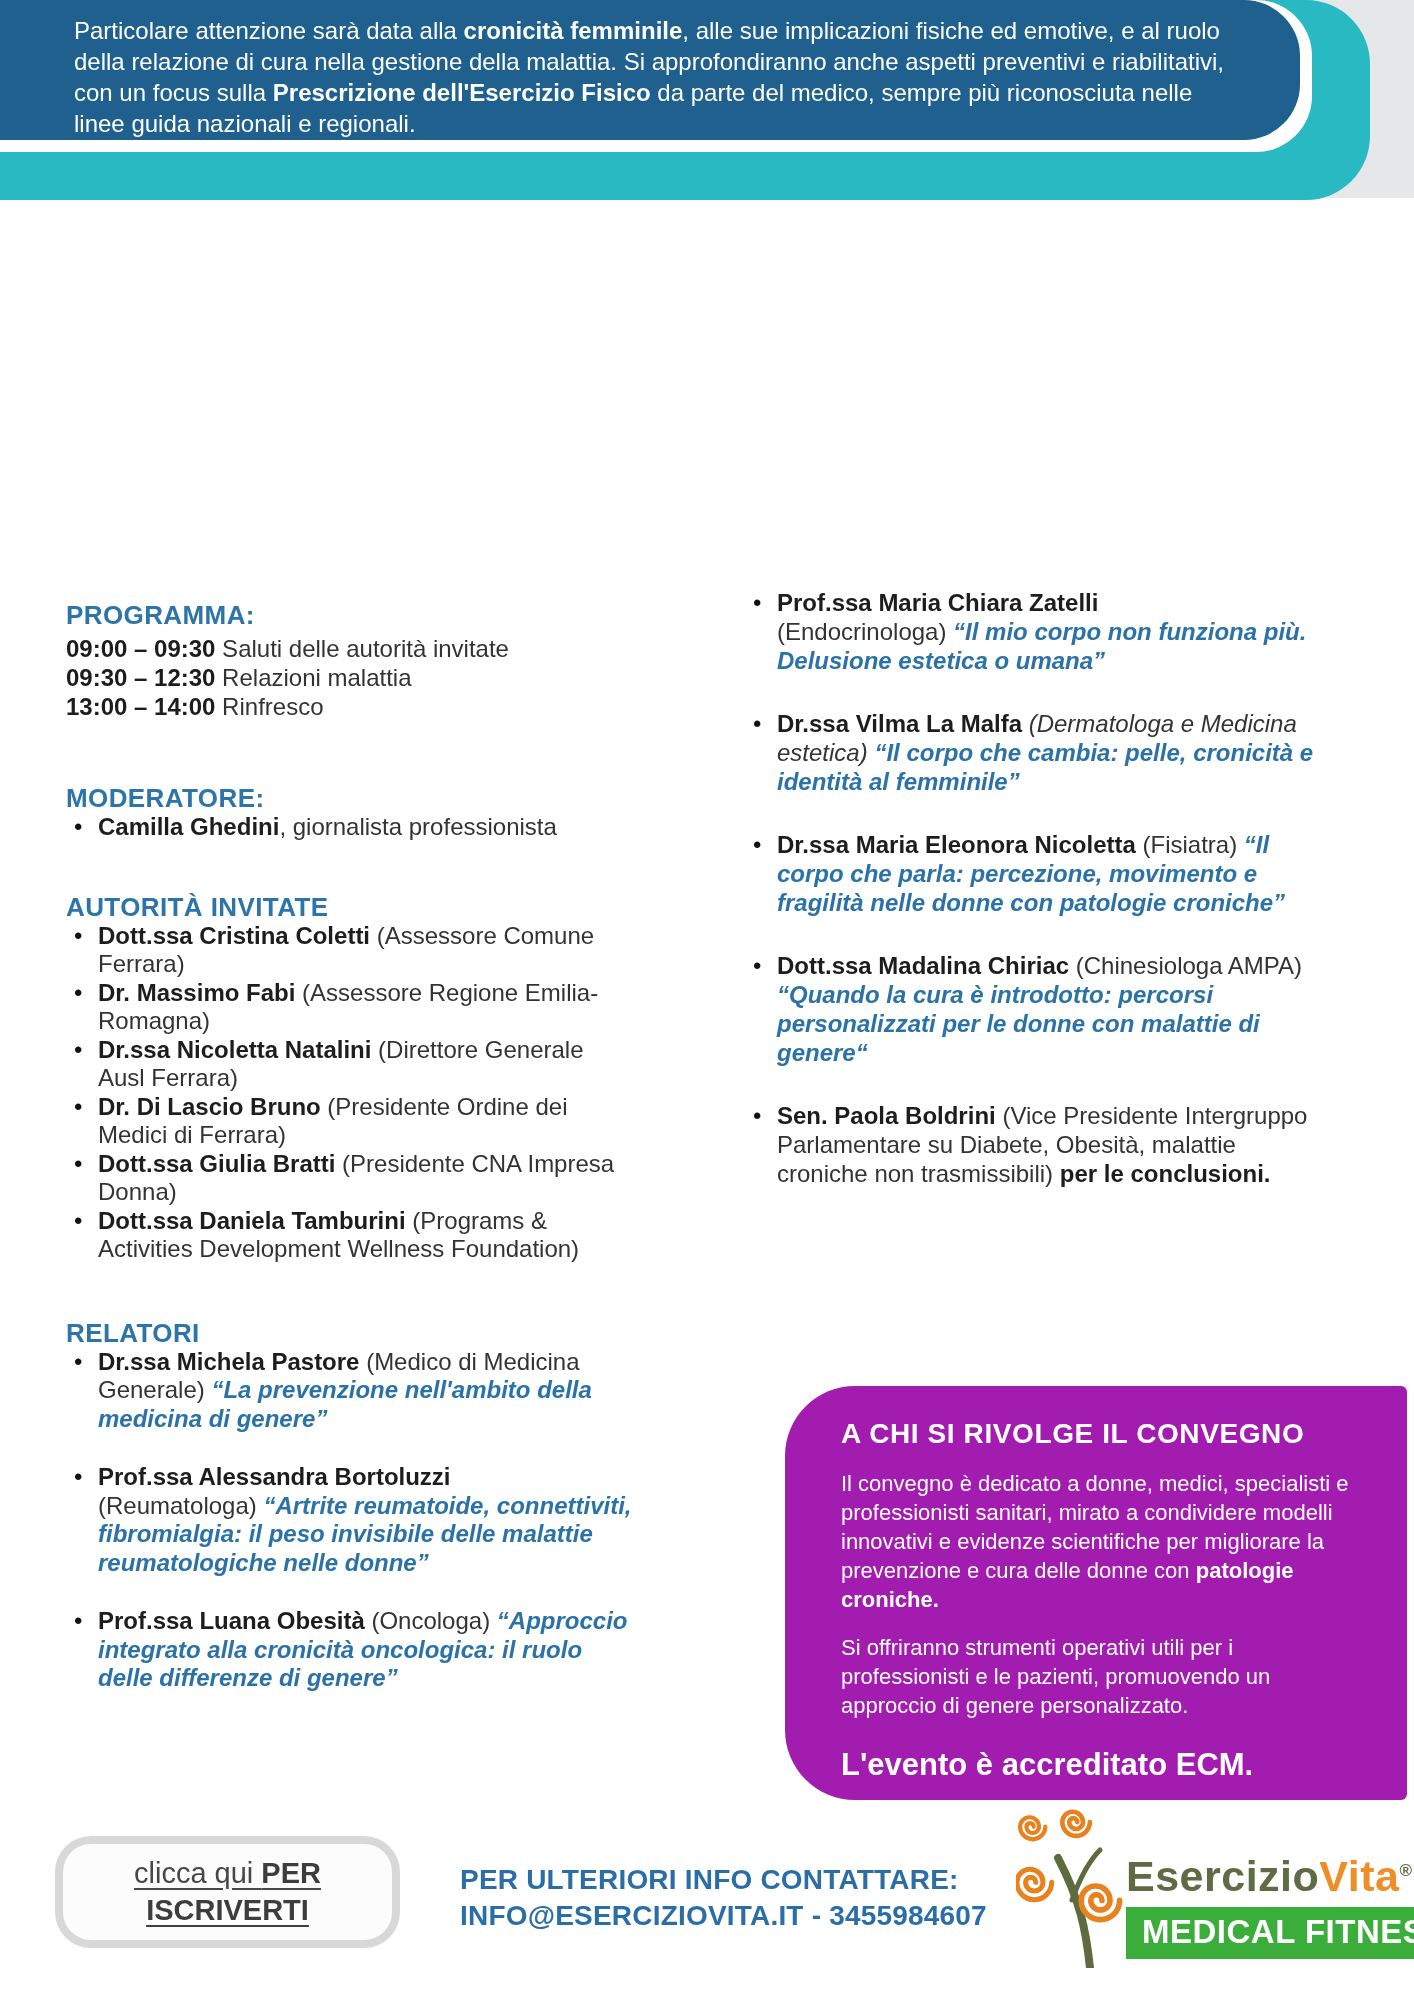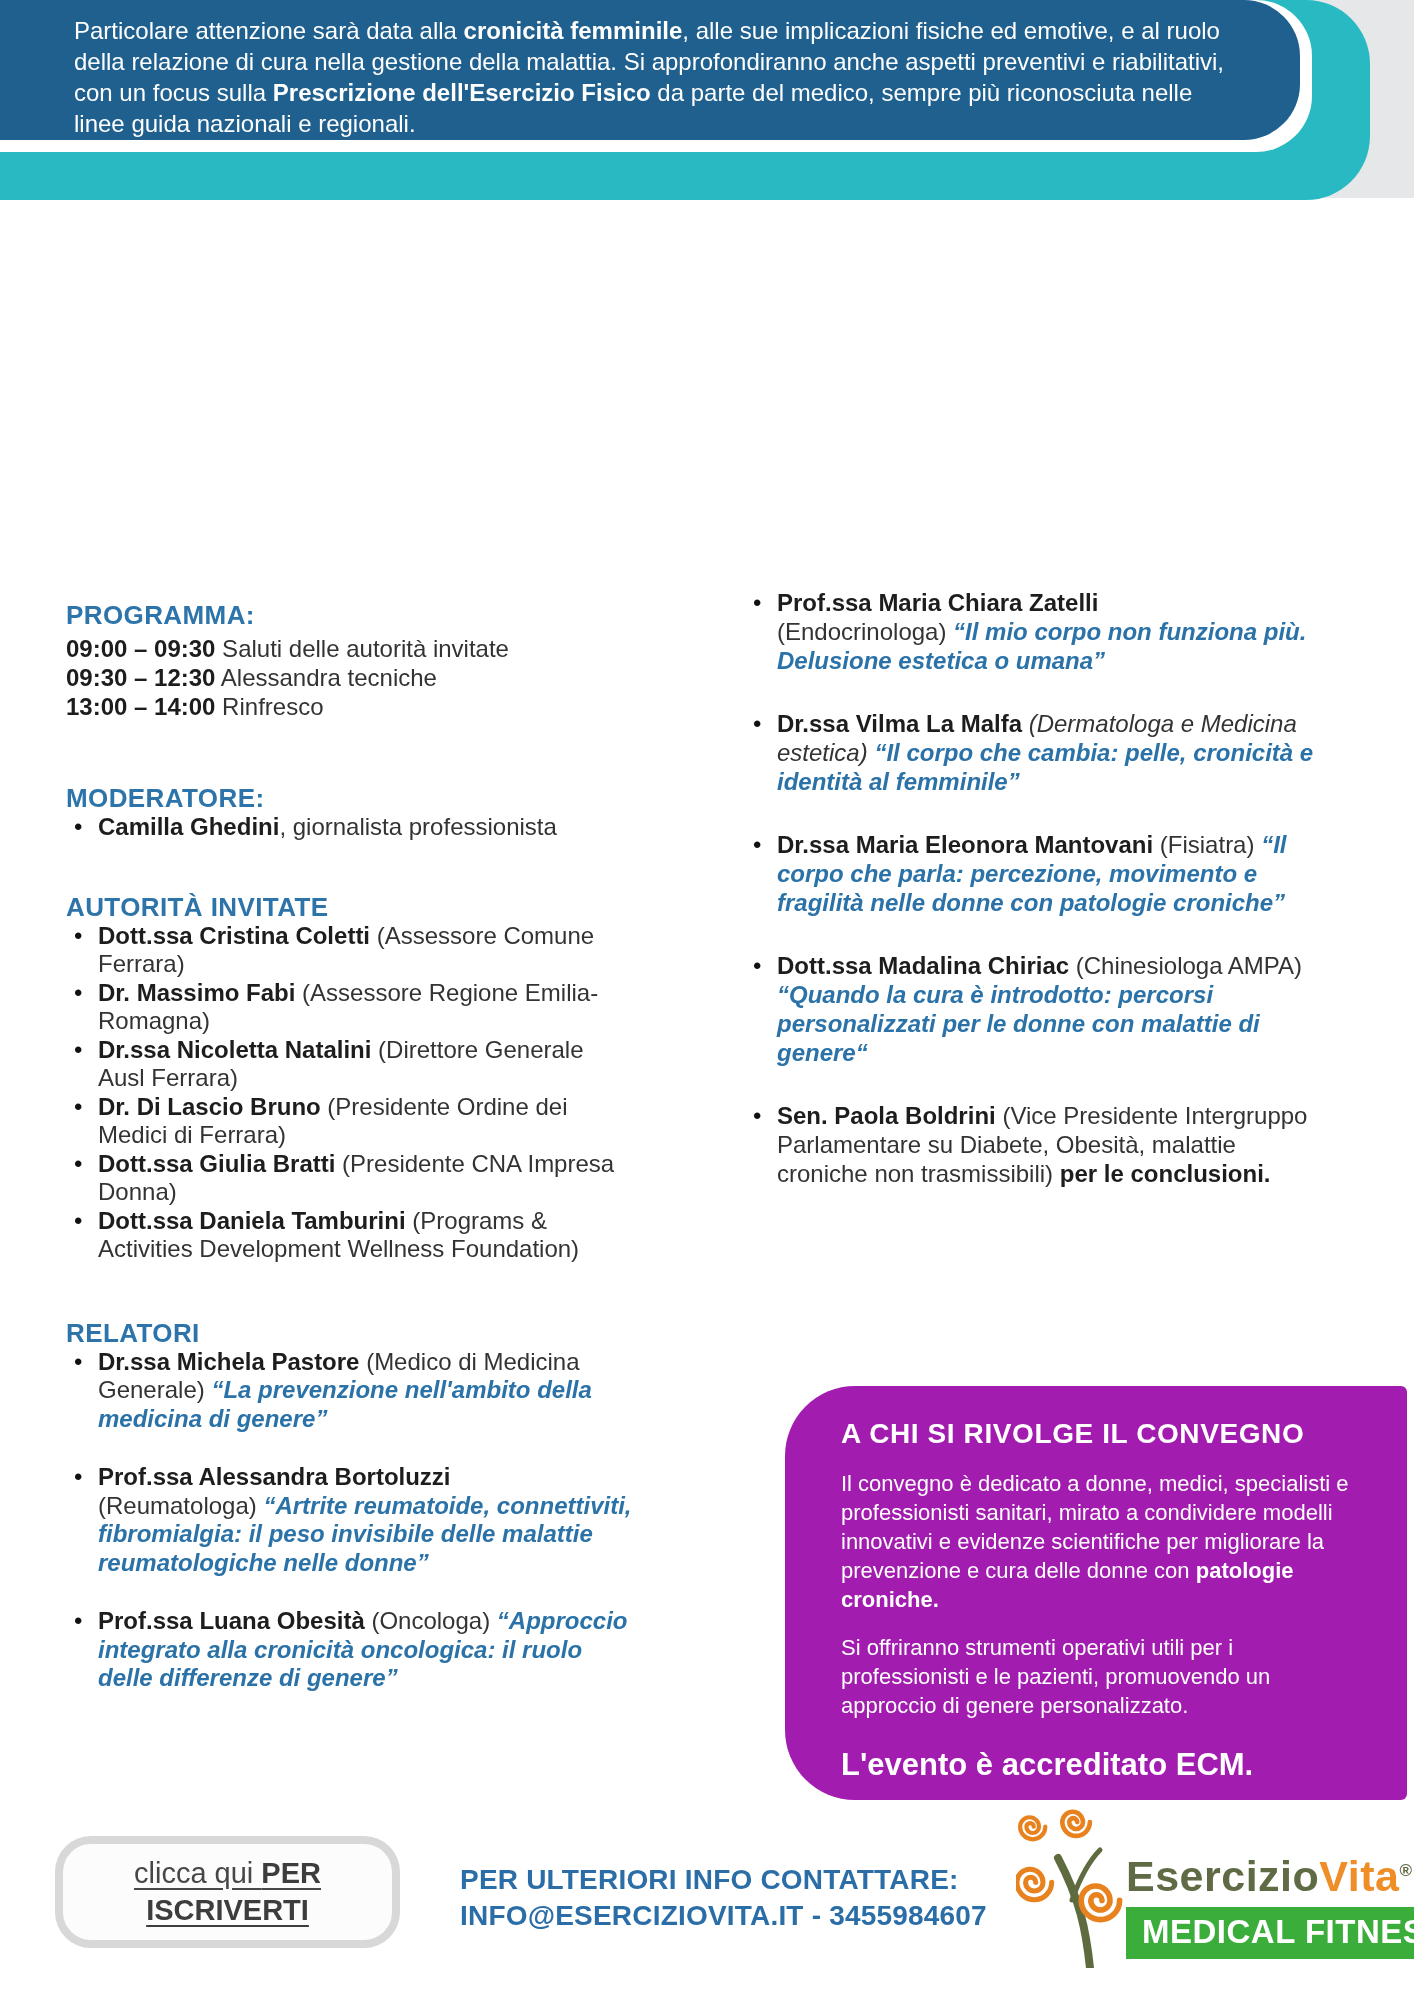--- a/index.html
+++ b/index.html
@@ -139,7 +139,7 @@
     <section>
       <h3 class="sec-h">PROGRAMMA:</h3>
       <div class="prog-row mt-prog"><span class="ptime">09:00 – 09:30</span><span> Saluti delle autorità invitate</span></div>
-      <div class="prog-row"><span class="ptime">09:30 – 12:30</span><span> Alessandra tecniche</span></div>
+      <div class="prog-row"><span class="ptime">09:30 – 12:30</span><span> Relazioni malattia</span></div>
       <div class="prog-row"><span class="ptime">13:00 – 14:00</span><span> Rinfresco</span></div>
     </section>
 

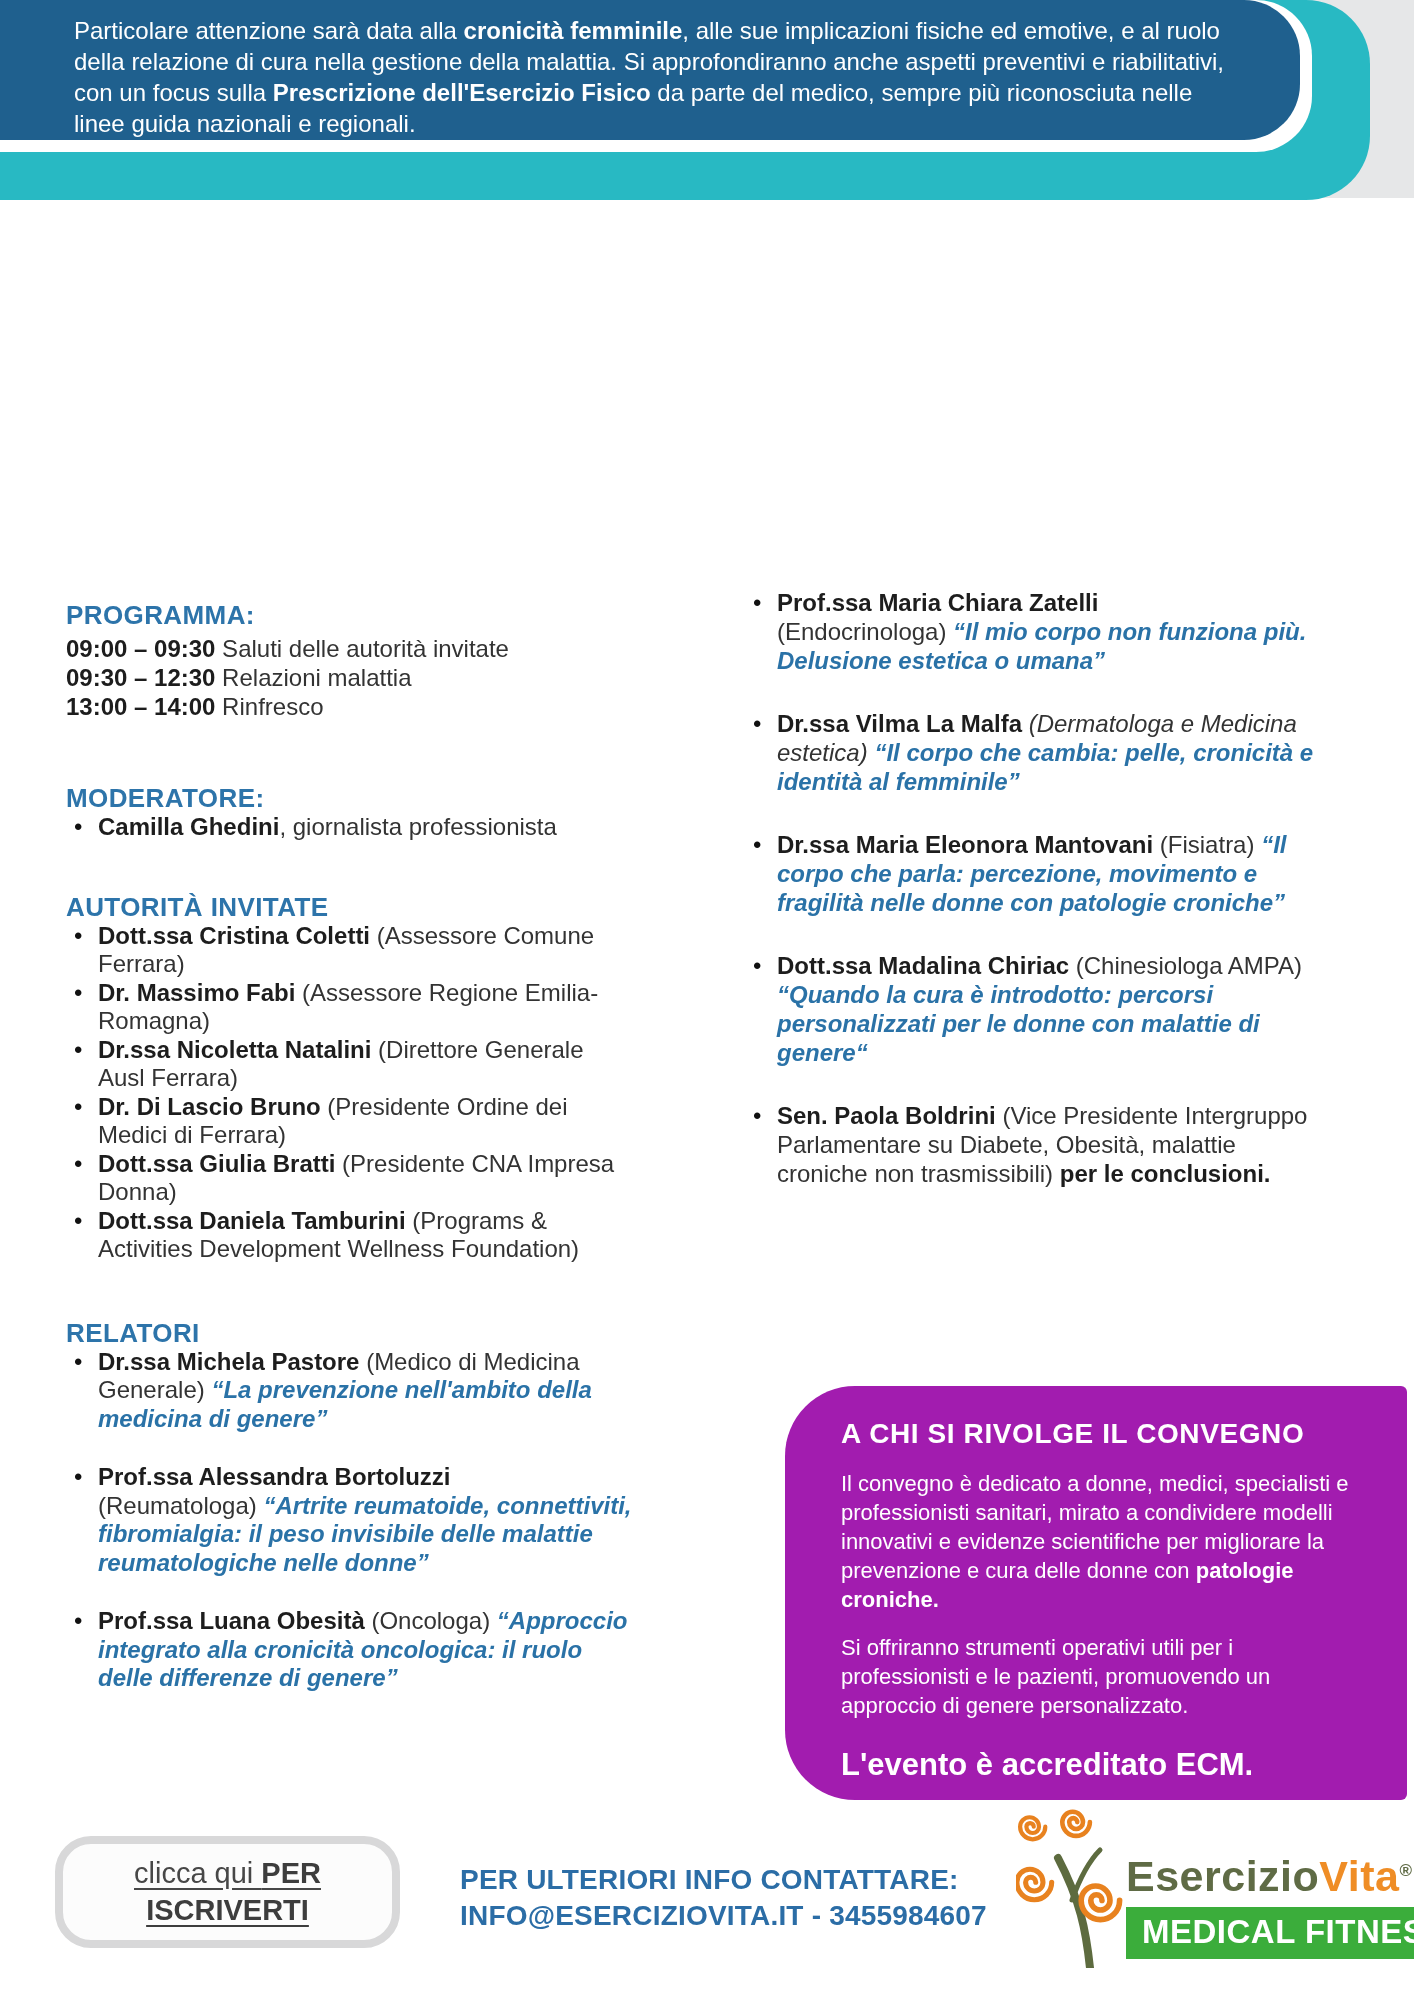--- a/index.html
+++ b/index.html
@@ -176,7 +176,7 @@
     <ul class="blist gap-spk">
       <li><span class="seg-b">Prof.ssa Maria Chiara Zatelli</span><br><span>(Endocrinologa) </span><span class="seg-t">“Il mio corpo non funziona più. Delusione estetica o umana”</span></li>
       <li><span class="seg-b">Dr.ssa Vilma La Malfa</span><span> </span><span class="seg-i">(Dermatologa e Medicina estetica)</span><span> </span><span class="seg-t">“Il corpo che cambia: pelle, cronicità e identità al femminile”</span></li>
-      <li><span class="seg-b">Dr.ssa Maria Eleonora Mantovani</span><span> (Fisiatra) </span><span class="seg-t">“Il corpo che parla: percezione, movimento e fragilità nelle donne con patologie croniche”</span></li>
+      <li><span class="seg-b">Dr.ssa Maria Eleonora Nicoletta</span><span> (Fisiatra) </span><span class="seg-t">“Il corpo che parla: percezione, movimento e fragilità nelle donne con patologie croniche”</span></li>
       <li><span class="seg-b">Dott.ssa Madalina Chiriac</span><span> (Chinesiologa AMPA) </span><span class="seg-t">“Quando la cura è introdotto: percorsi personalizzati per le donne con malattie di genere“</span></li>
       <li><span class="seg-b">Sen. Paola Boldrini</span><span> (Vice Presidente Intergruppo Parlamentare su Diabete, Obesità, malattie croniche non trasmissibili) </span><span class="seg-b">per le conclusioni.</span></li>
     </ul>

